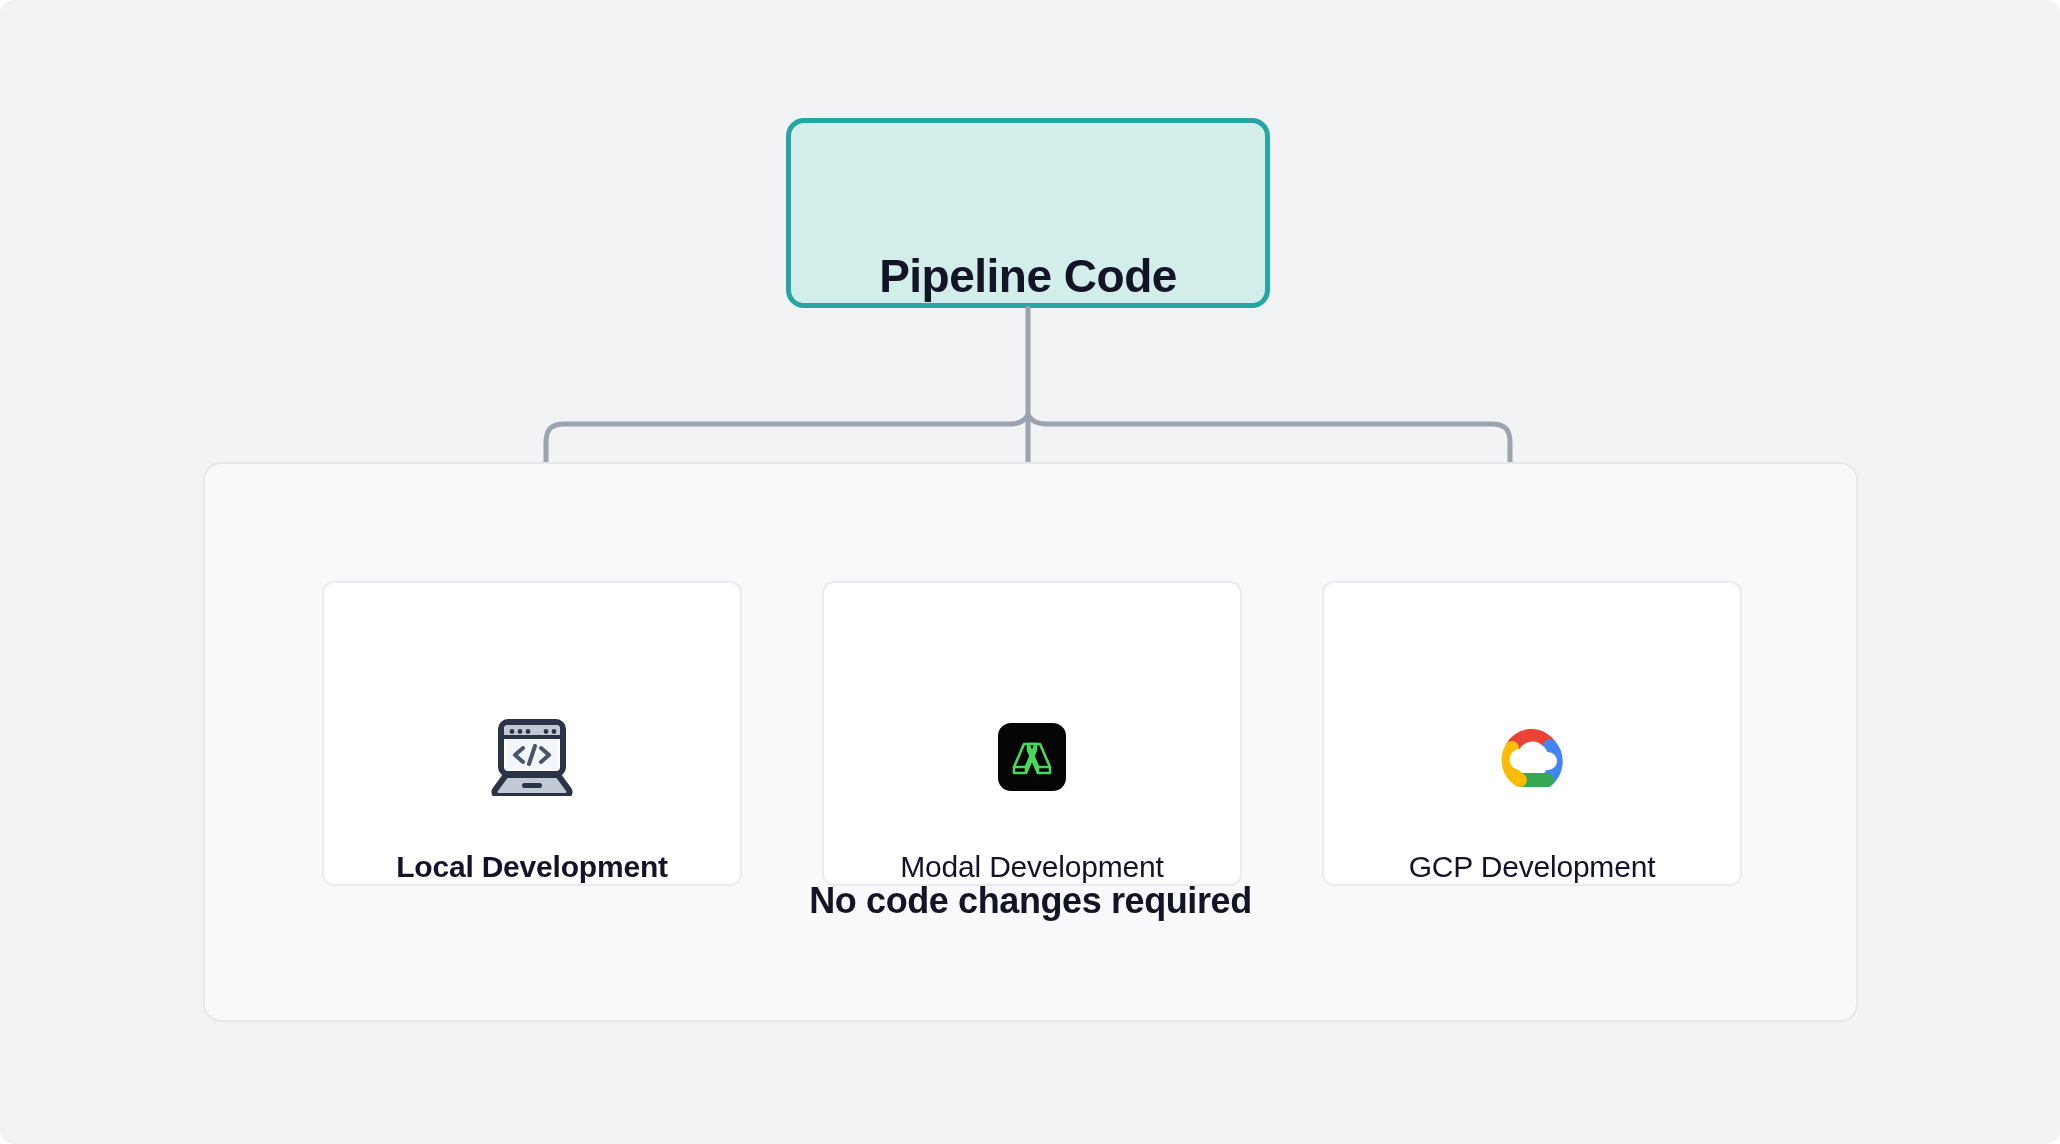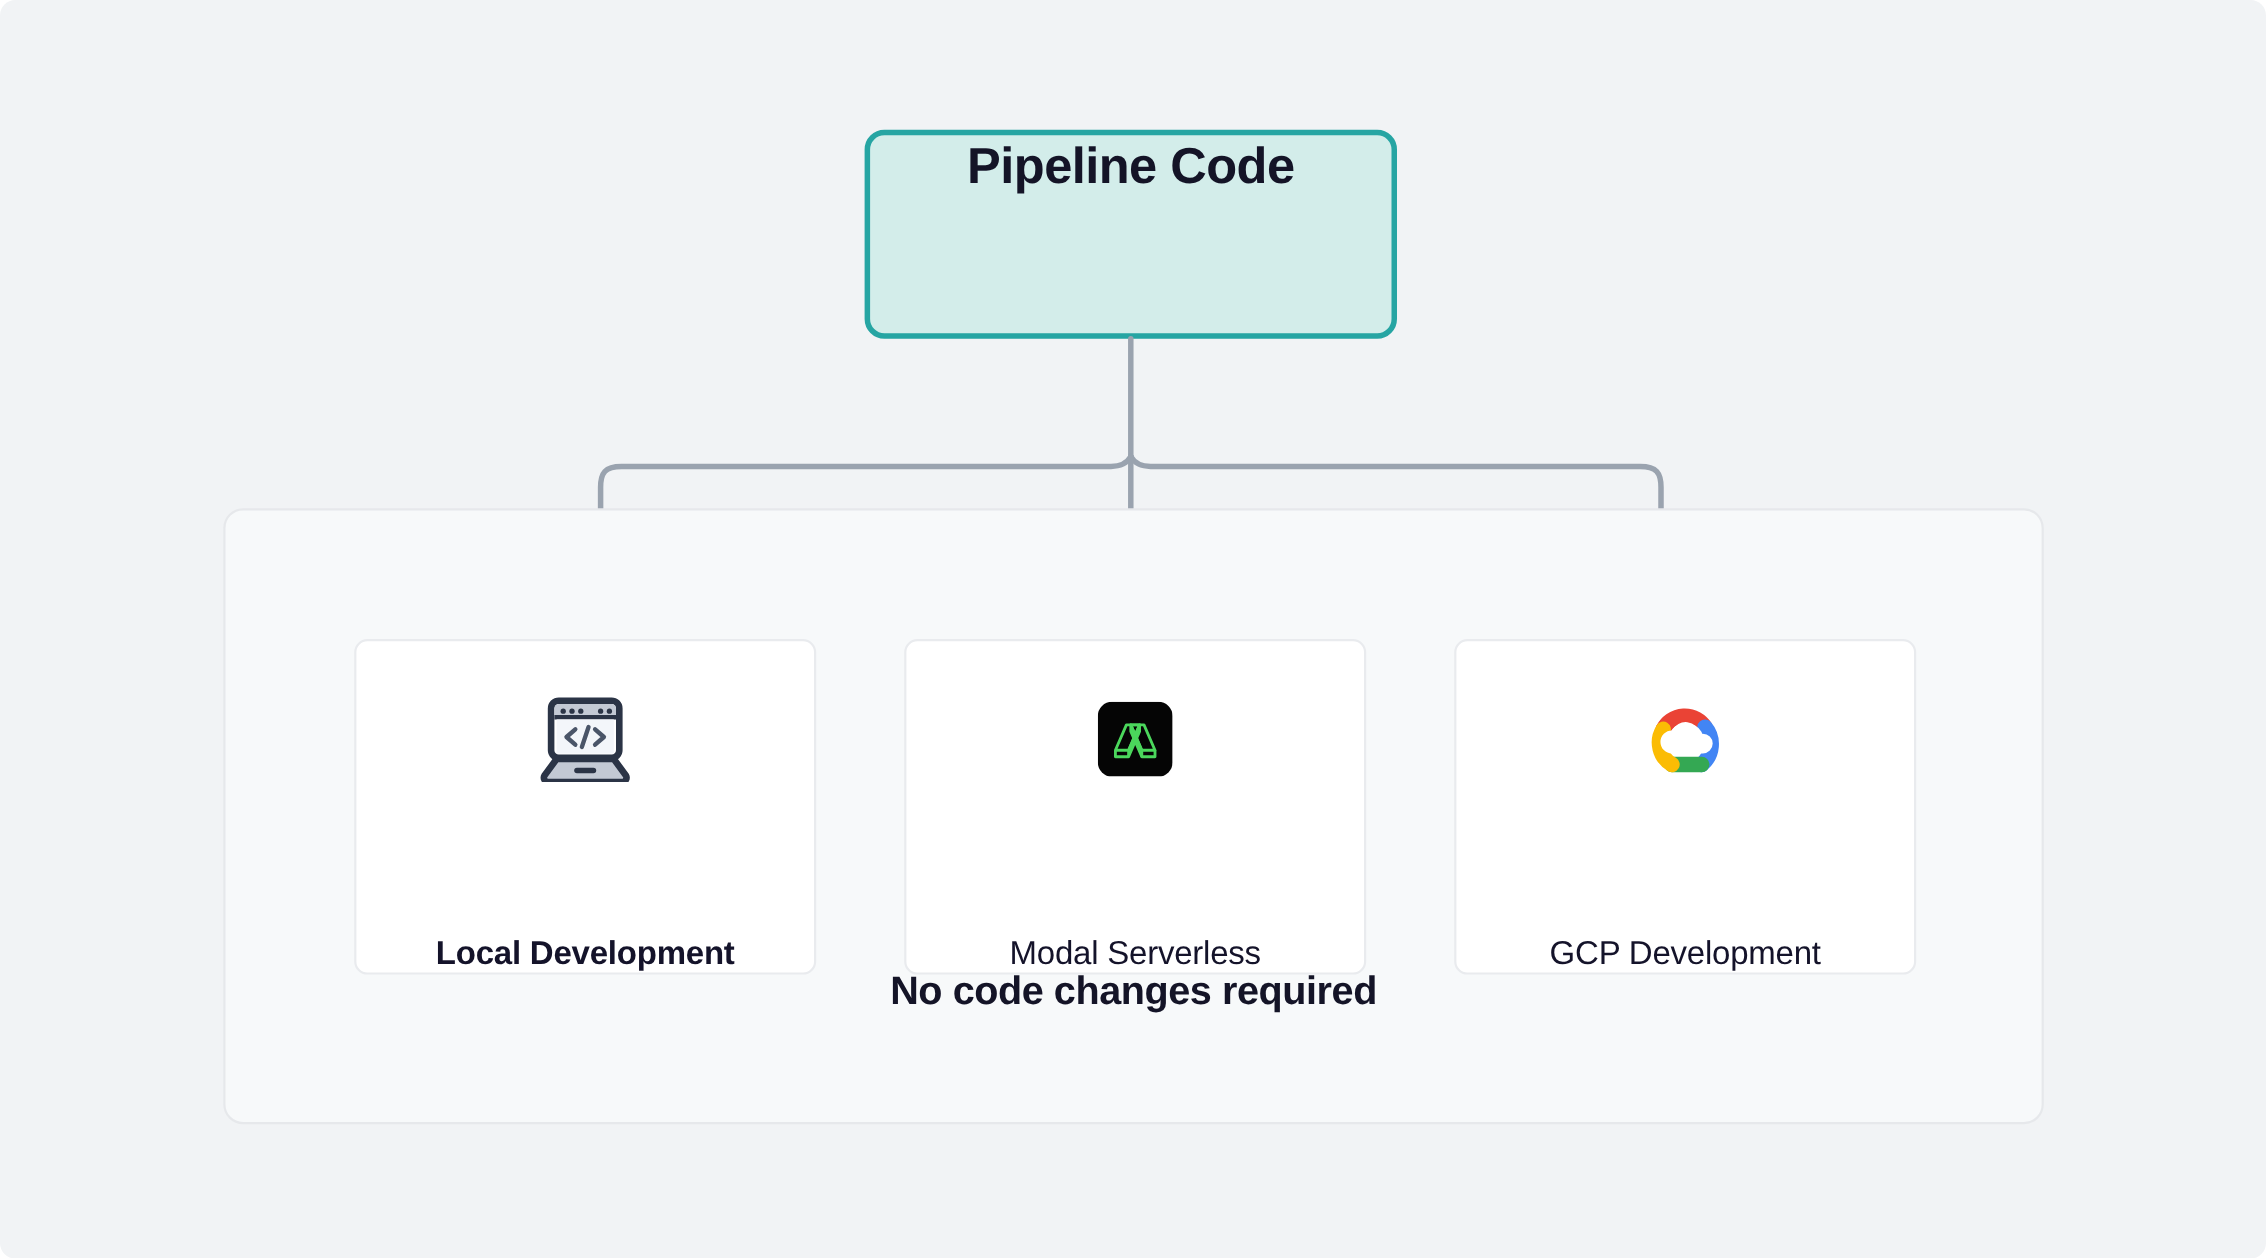--- a/index.html
+++ b/index.html
@@ -34,7 +34,7 @@
     border: 5px solid #26A5A3;
     border-radius: 18px;
     display: flex;
-    align-items: flex-start;
+    align-items: flex-end;
     justify-content: center;
   }
   #pipeline-label {

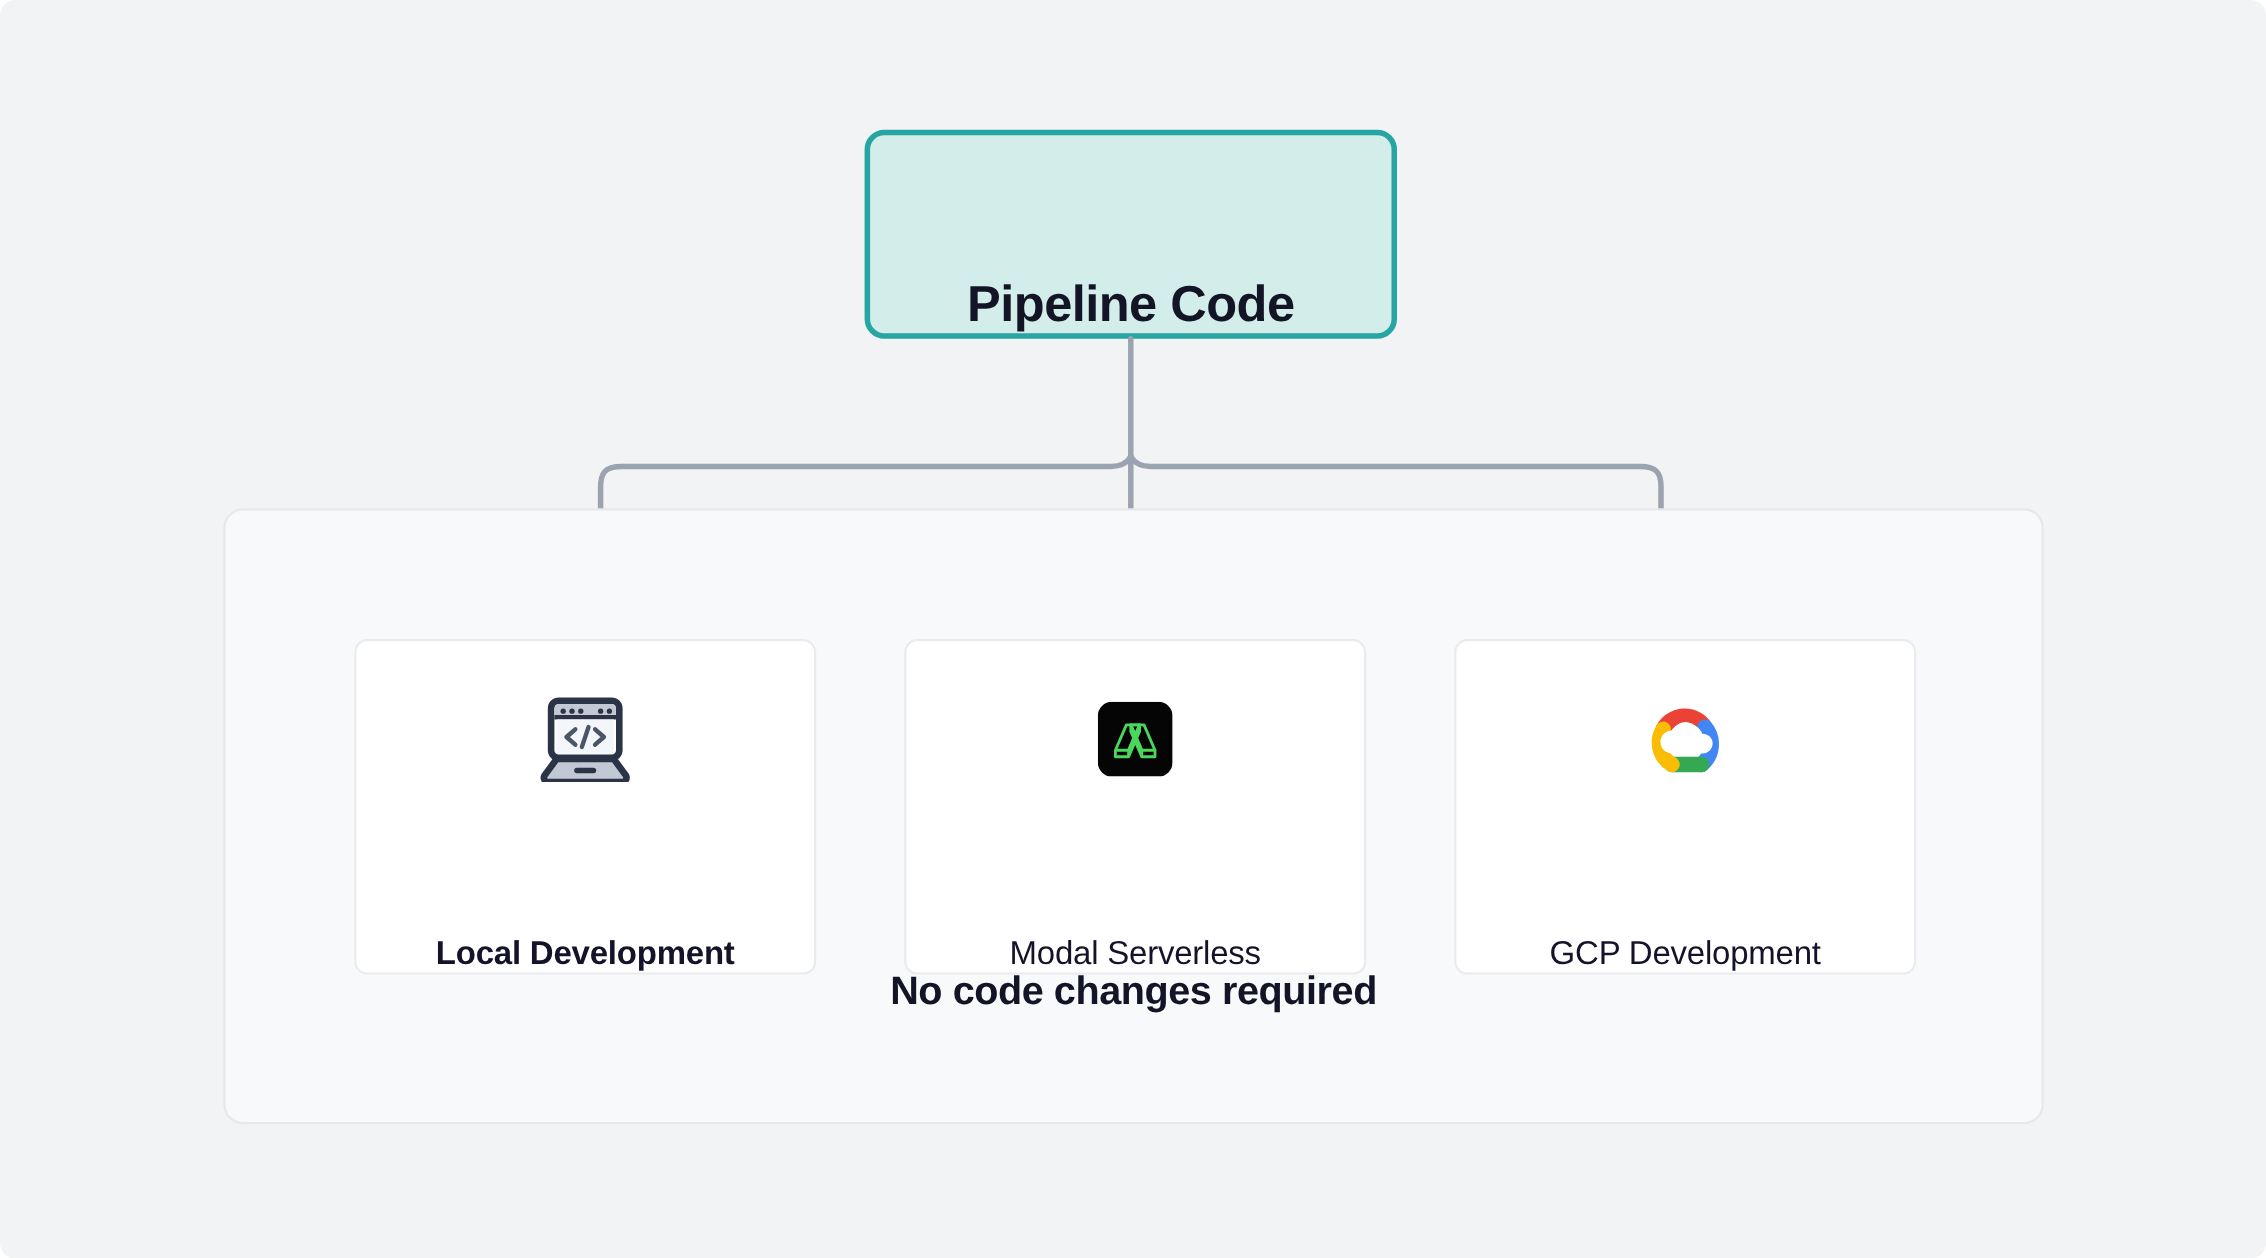--- a/index.html
+++ b/index.html
@@ -88,7 +88,7 @@
     display: flex;
     flex-direction: column;
     align-items: center;
-    justify-content: space-between;
+    justify-content: flex-end;
     padding-top: 44px;
     gap: 24px;
   }

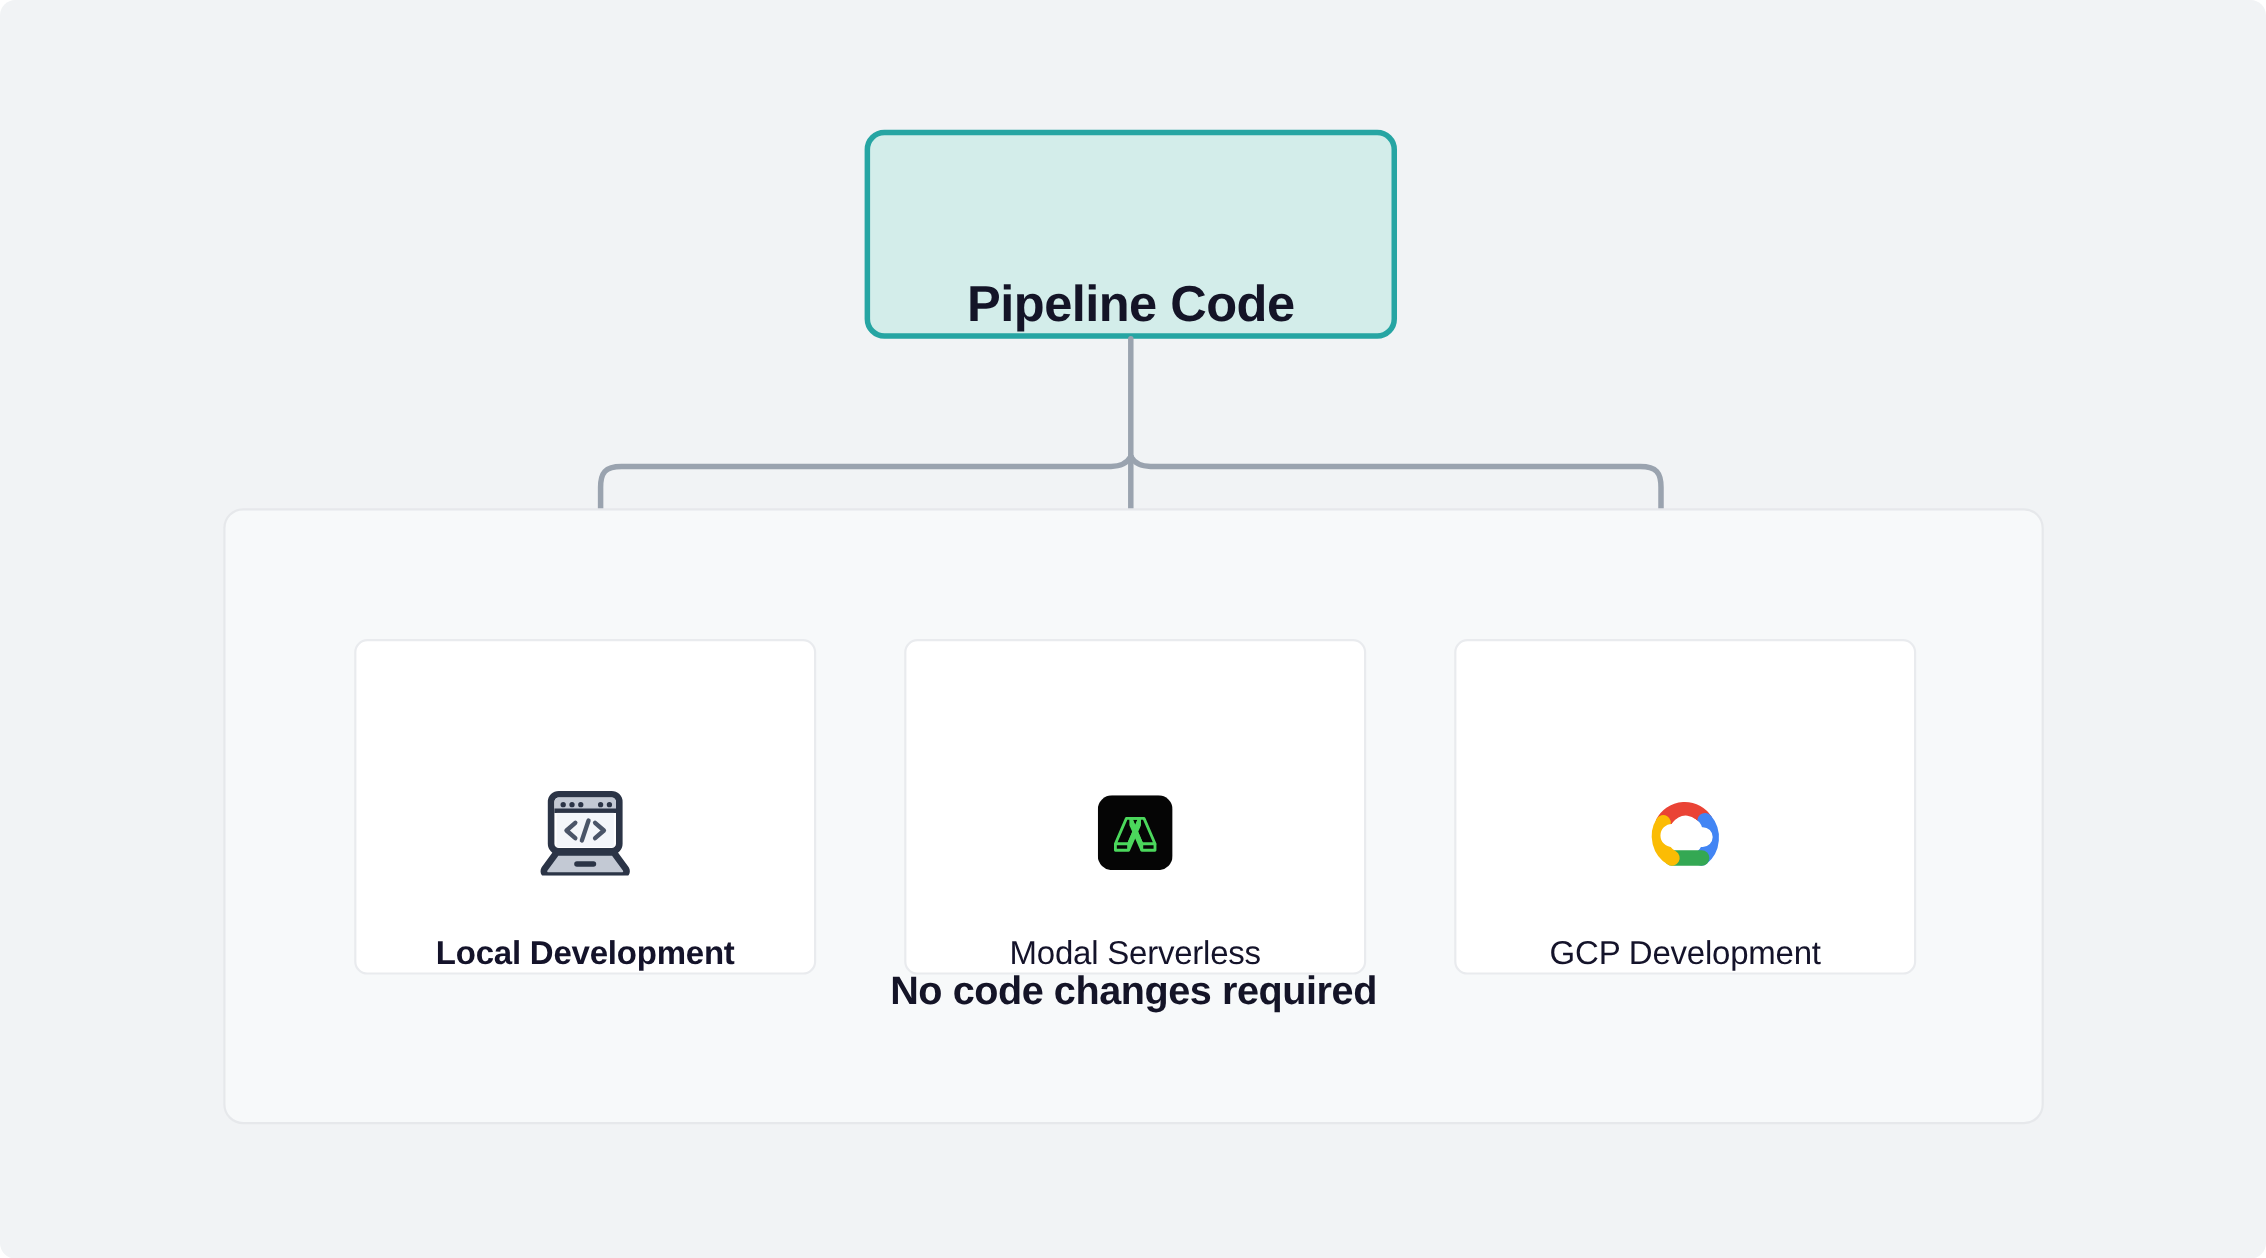--- a/index.html
+++ b/index.html
@@ -198,7 +198,7 @@
           </g>
         </svg>
       </div>
-      <div class="card-label medium">Modal Serverless</div>
+      <div class="card-label medium">Modal Development</div>
     </div>
 
     <div class="platform-card">

